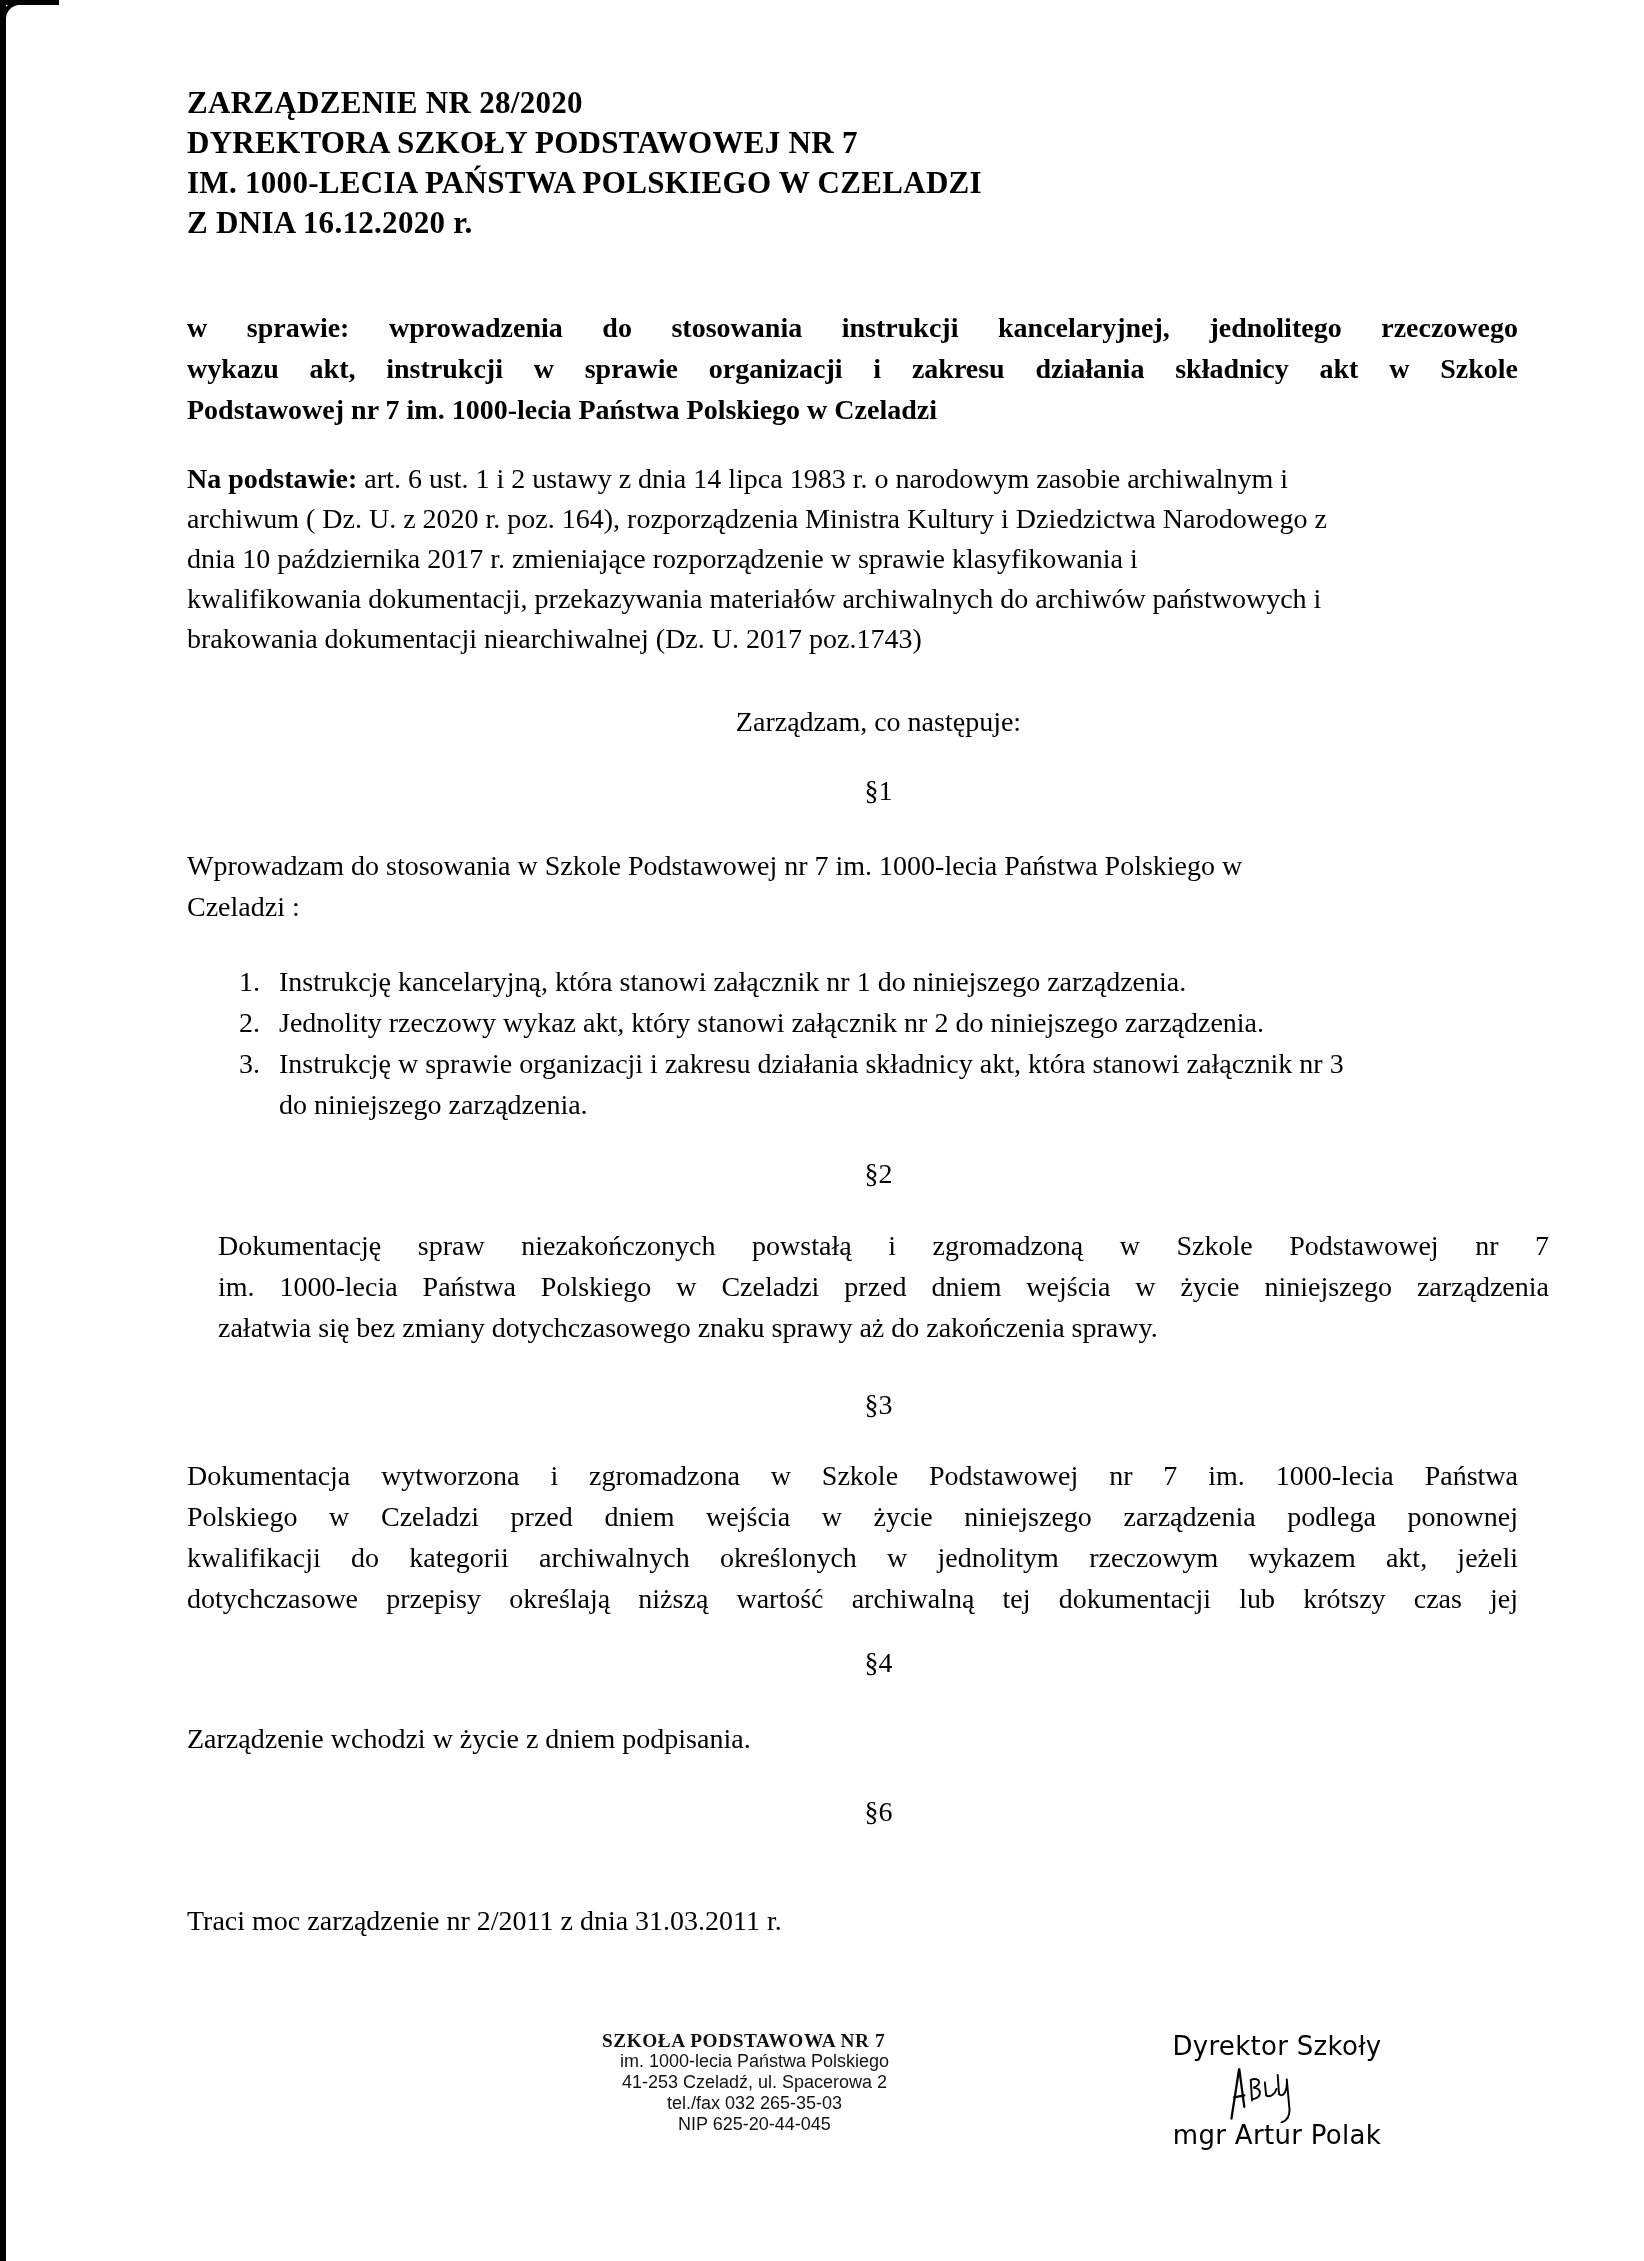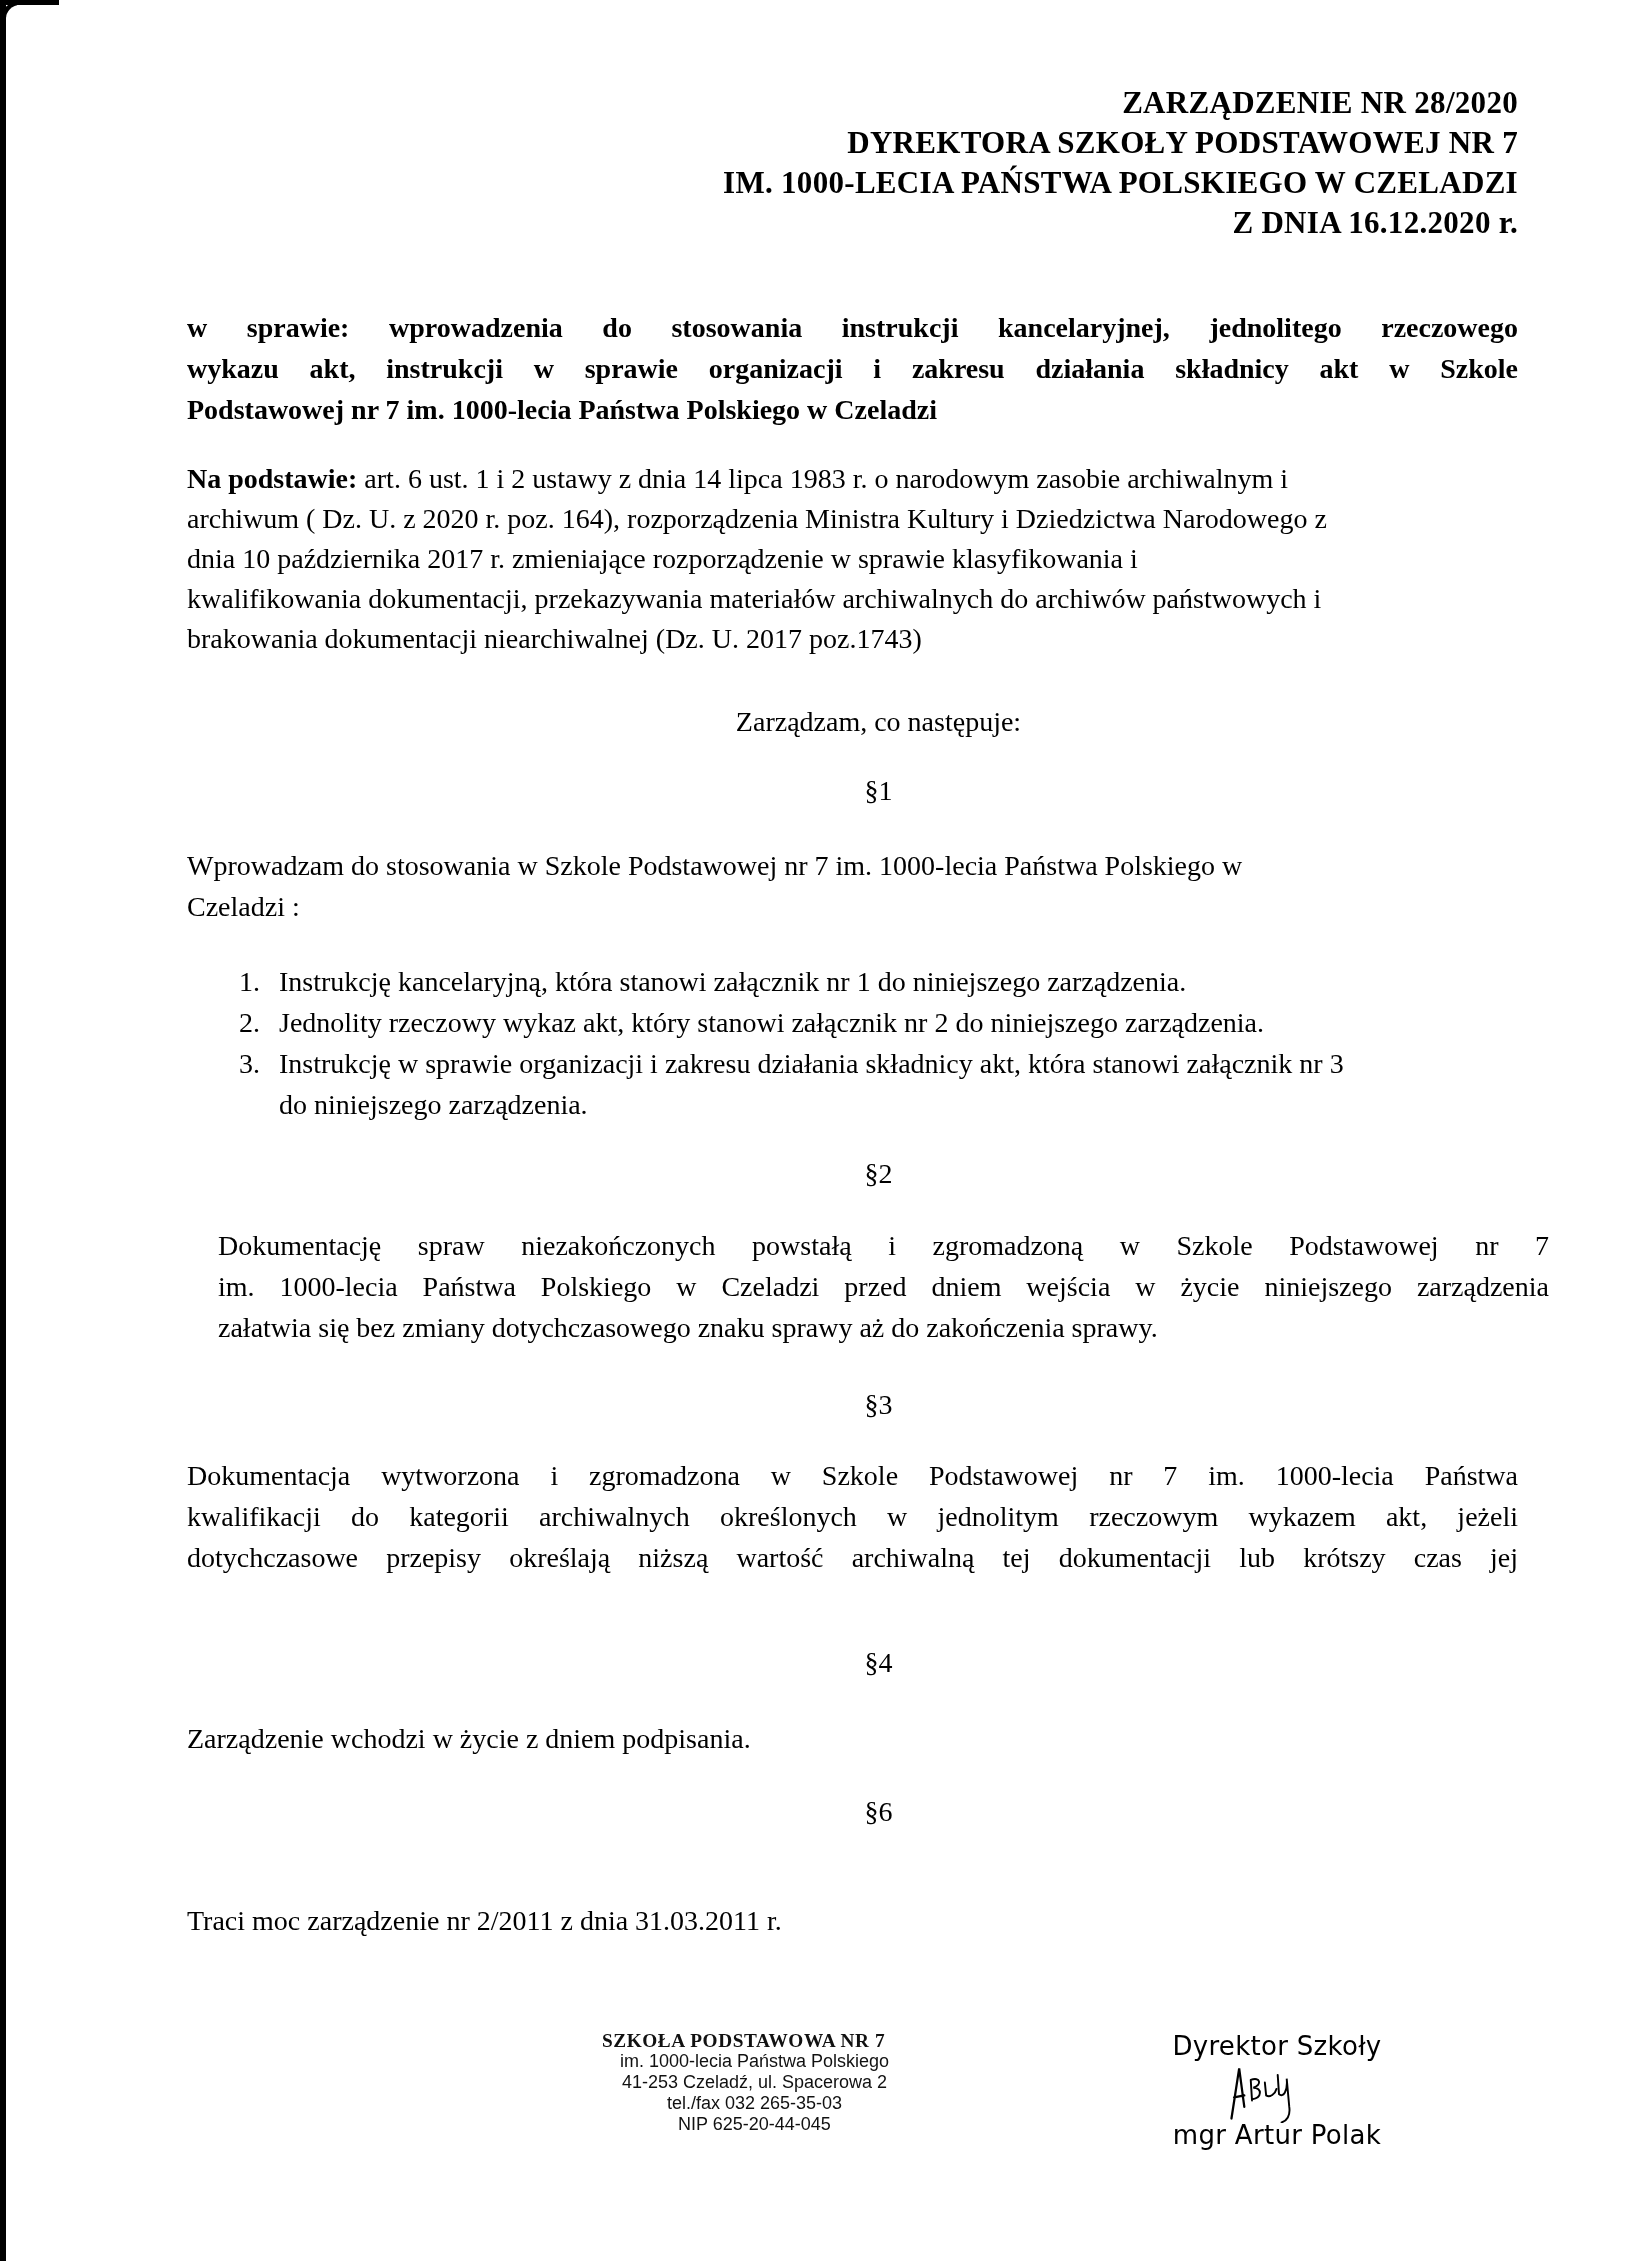--- a/index.html
+++ b/index.html
@@ -49,7 +49,7 @@
       top: 83px;
       left: 0;
       width: 1331px;
-      text-align: right;
+      text-align: left;
       font-weight: bold;
       font-size: 31px;
       line-height: 40px;

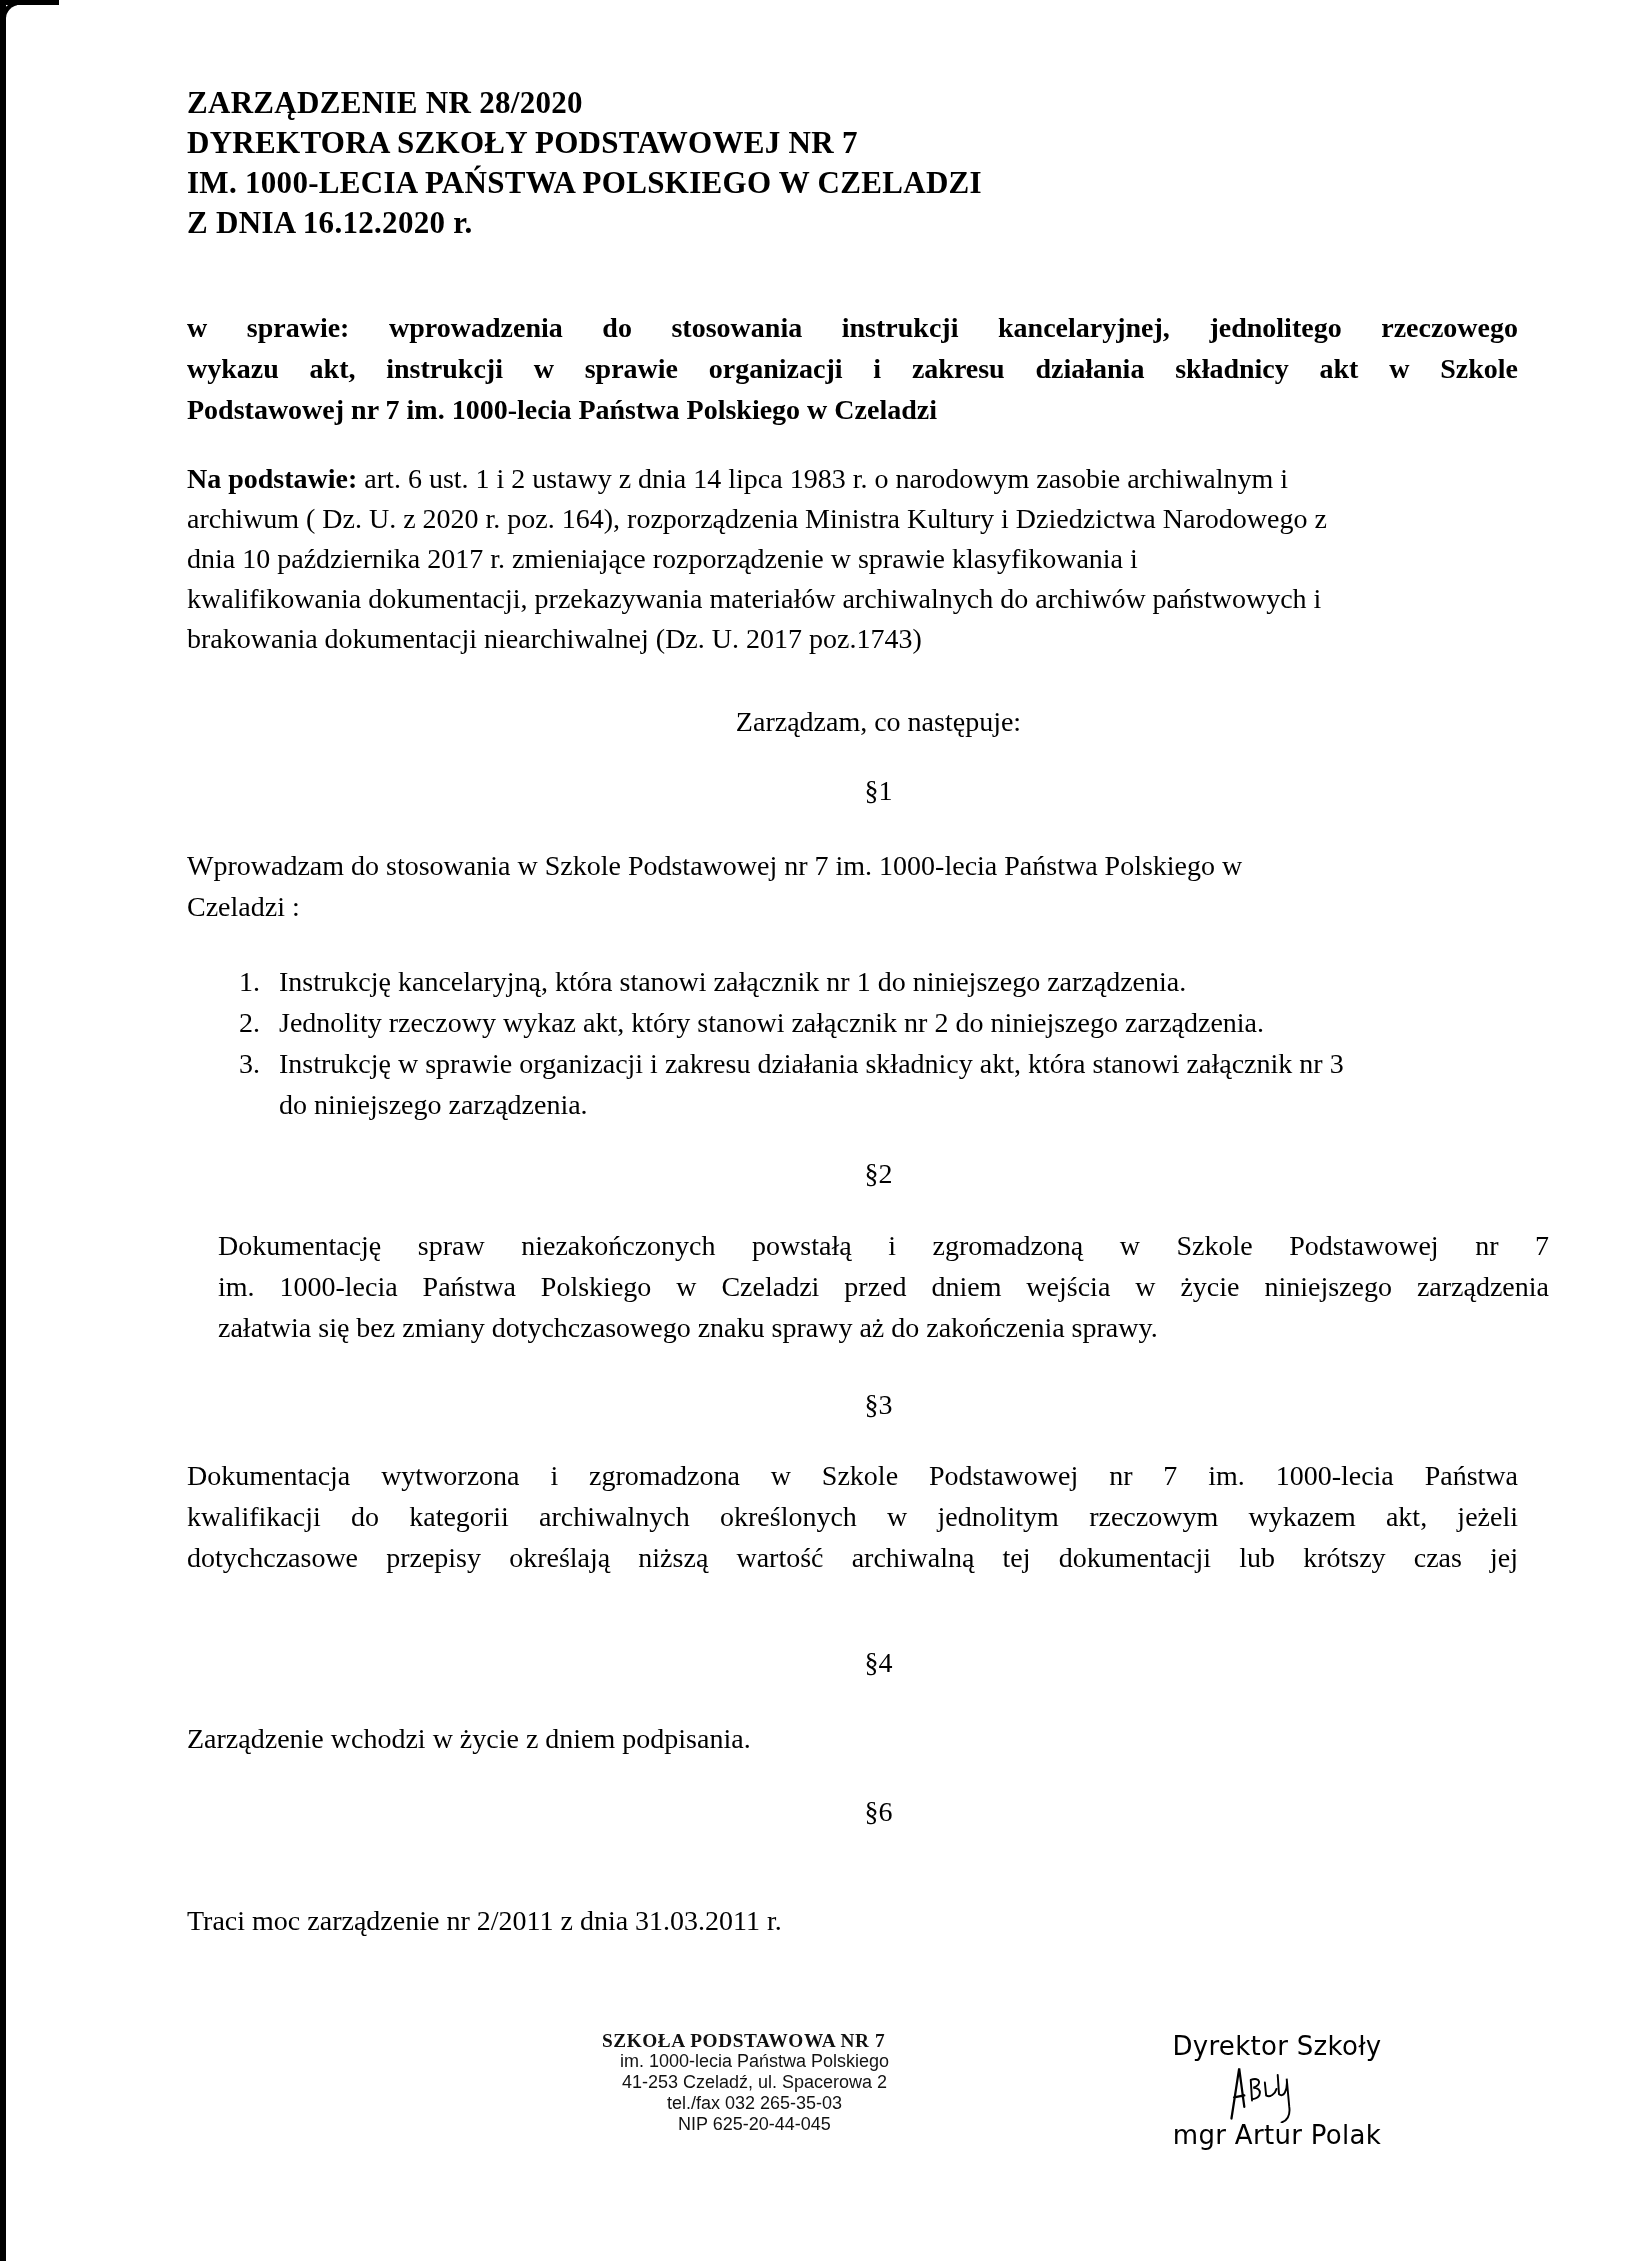--- a/index.html
+++ b/index.html
@@ -214,6 +214,7 @@
 
   <div class="para justified" style="top:1455px;">
     <span class="line">Dokumentacja wytworzona i zgromadzona w Szkole Podstawowej nr 7 im. 1000-lecia Państwa</span>
+    <span class="line">Polskiego w Czeladzi przed dniem wejścia w życie niniejszego zarządzenia podlega ponownej</span>
     <span class="line">kwalifikacji do kategorii archiwalnych określonych w jednolitym rzeczowym wykazem akt, jeżeli</span>
     <span class="line">dotychczasowe przepisy określają niższą wartość archiwalną tej dokumentacji lub krótszy czas jej</span>
   </div>

